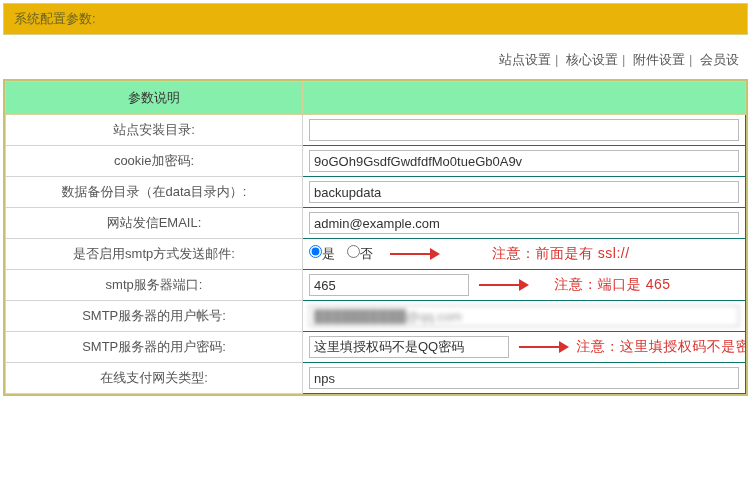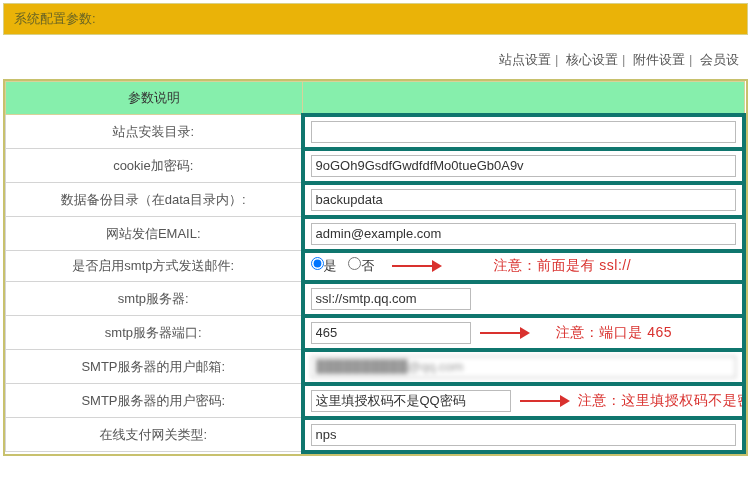--- a/index.html
+++ b/index.html
@@ -53,7 +53,7 @@
   }
   table.form-table td.value {
     padding: 4px 6px;
-    border: 4px solid #0f766e;
+    border: 1px solid #0f766e;
     position: relative;
     white-space: nowrap;
     overflow: hidden;

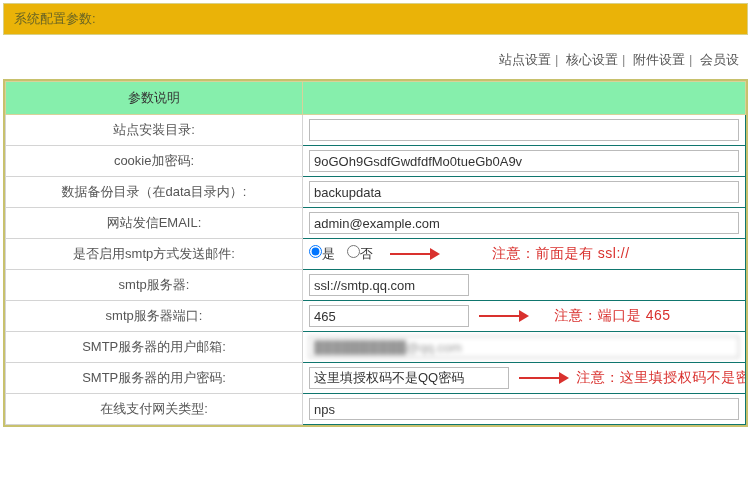--- a/index.html
+++ b/index.html
@@ -168,12 +168,6 @@
     </td>
   </tr>
 
-  <tr>
-    <td class="label">smtp服务器:</td>
-    <td class="value">
-      <span class="val-wrap"><input type="text" class="w-short" value="ssl://smtp.qq.com" style=""></span>
-    </td>
-  </tr>
 
   <tr>
     <td class="label">smtp服务器端口:</td>

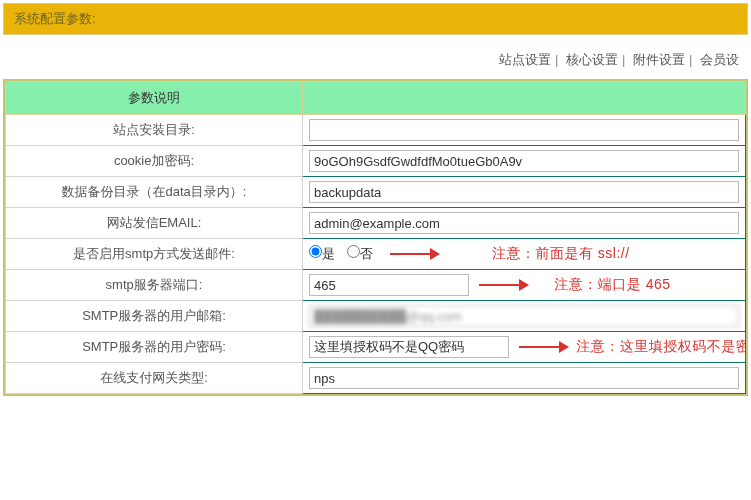--- a/index.html
+++ b/index.html
@@ -179,7 +179,7 @@
   </tr>
 
   <tr>
-    <td class="label">SMTP服务器的用户邮箱:</td>
+    <td class="label">SMTP服务器的用户帐号:</td>
     <td class="value"><input type="text" class="blur" value="██████████@qq.com" style=""></td>
   </tr>
 

